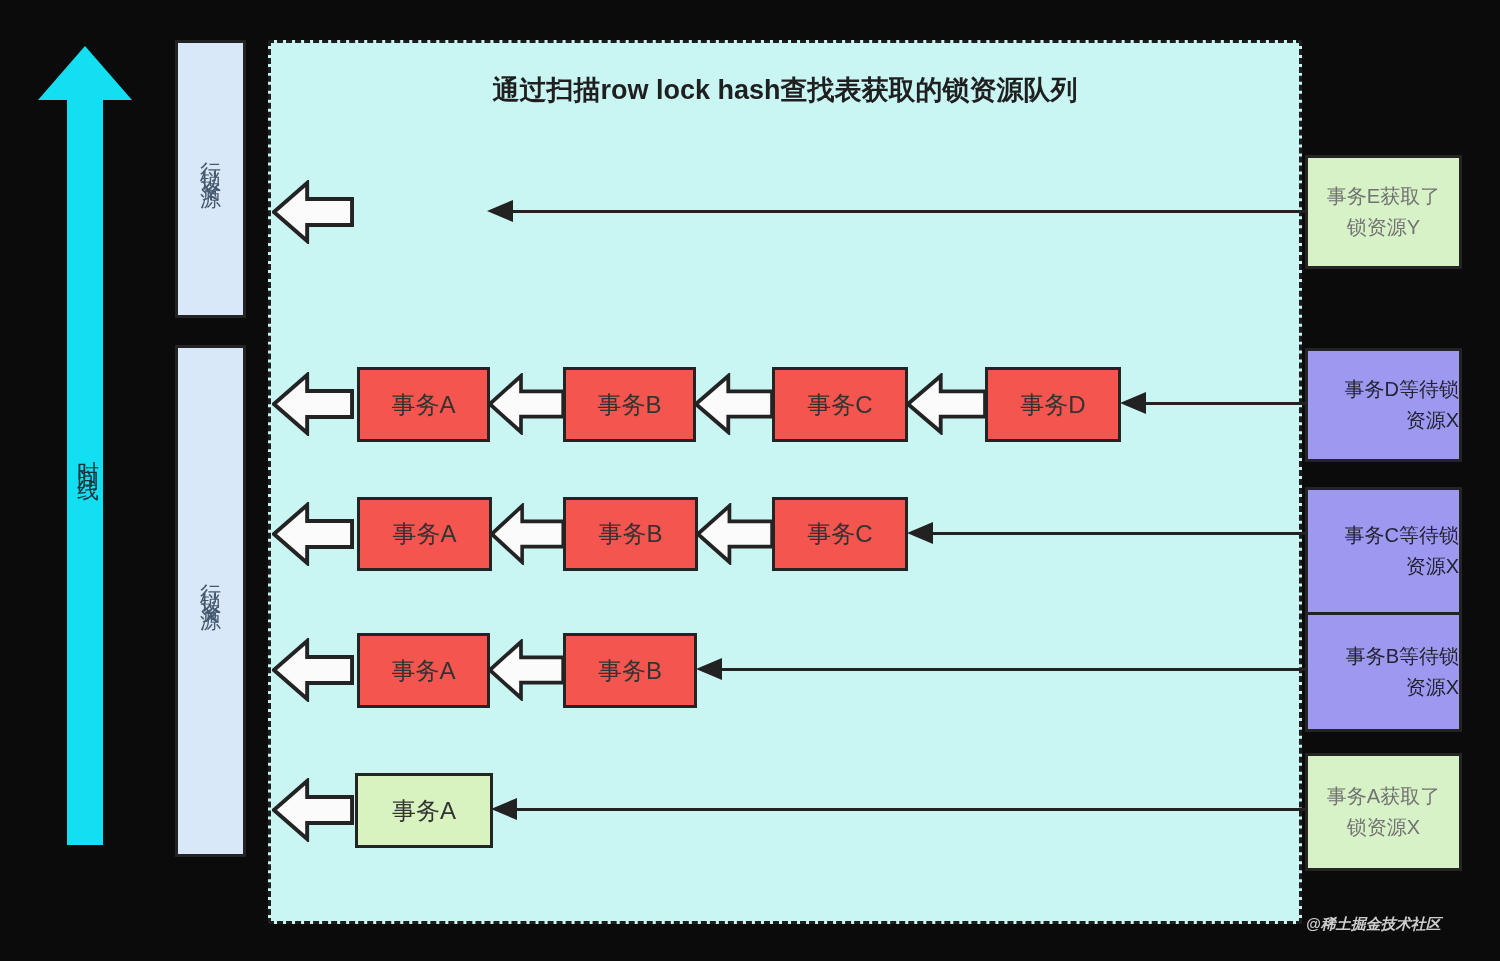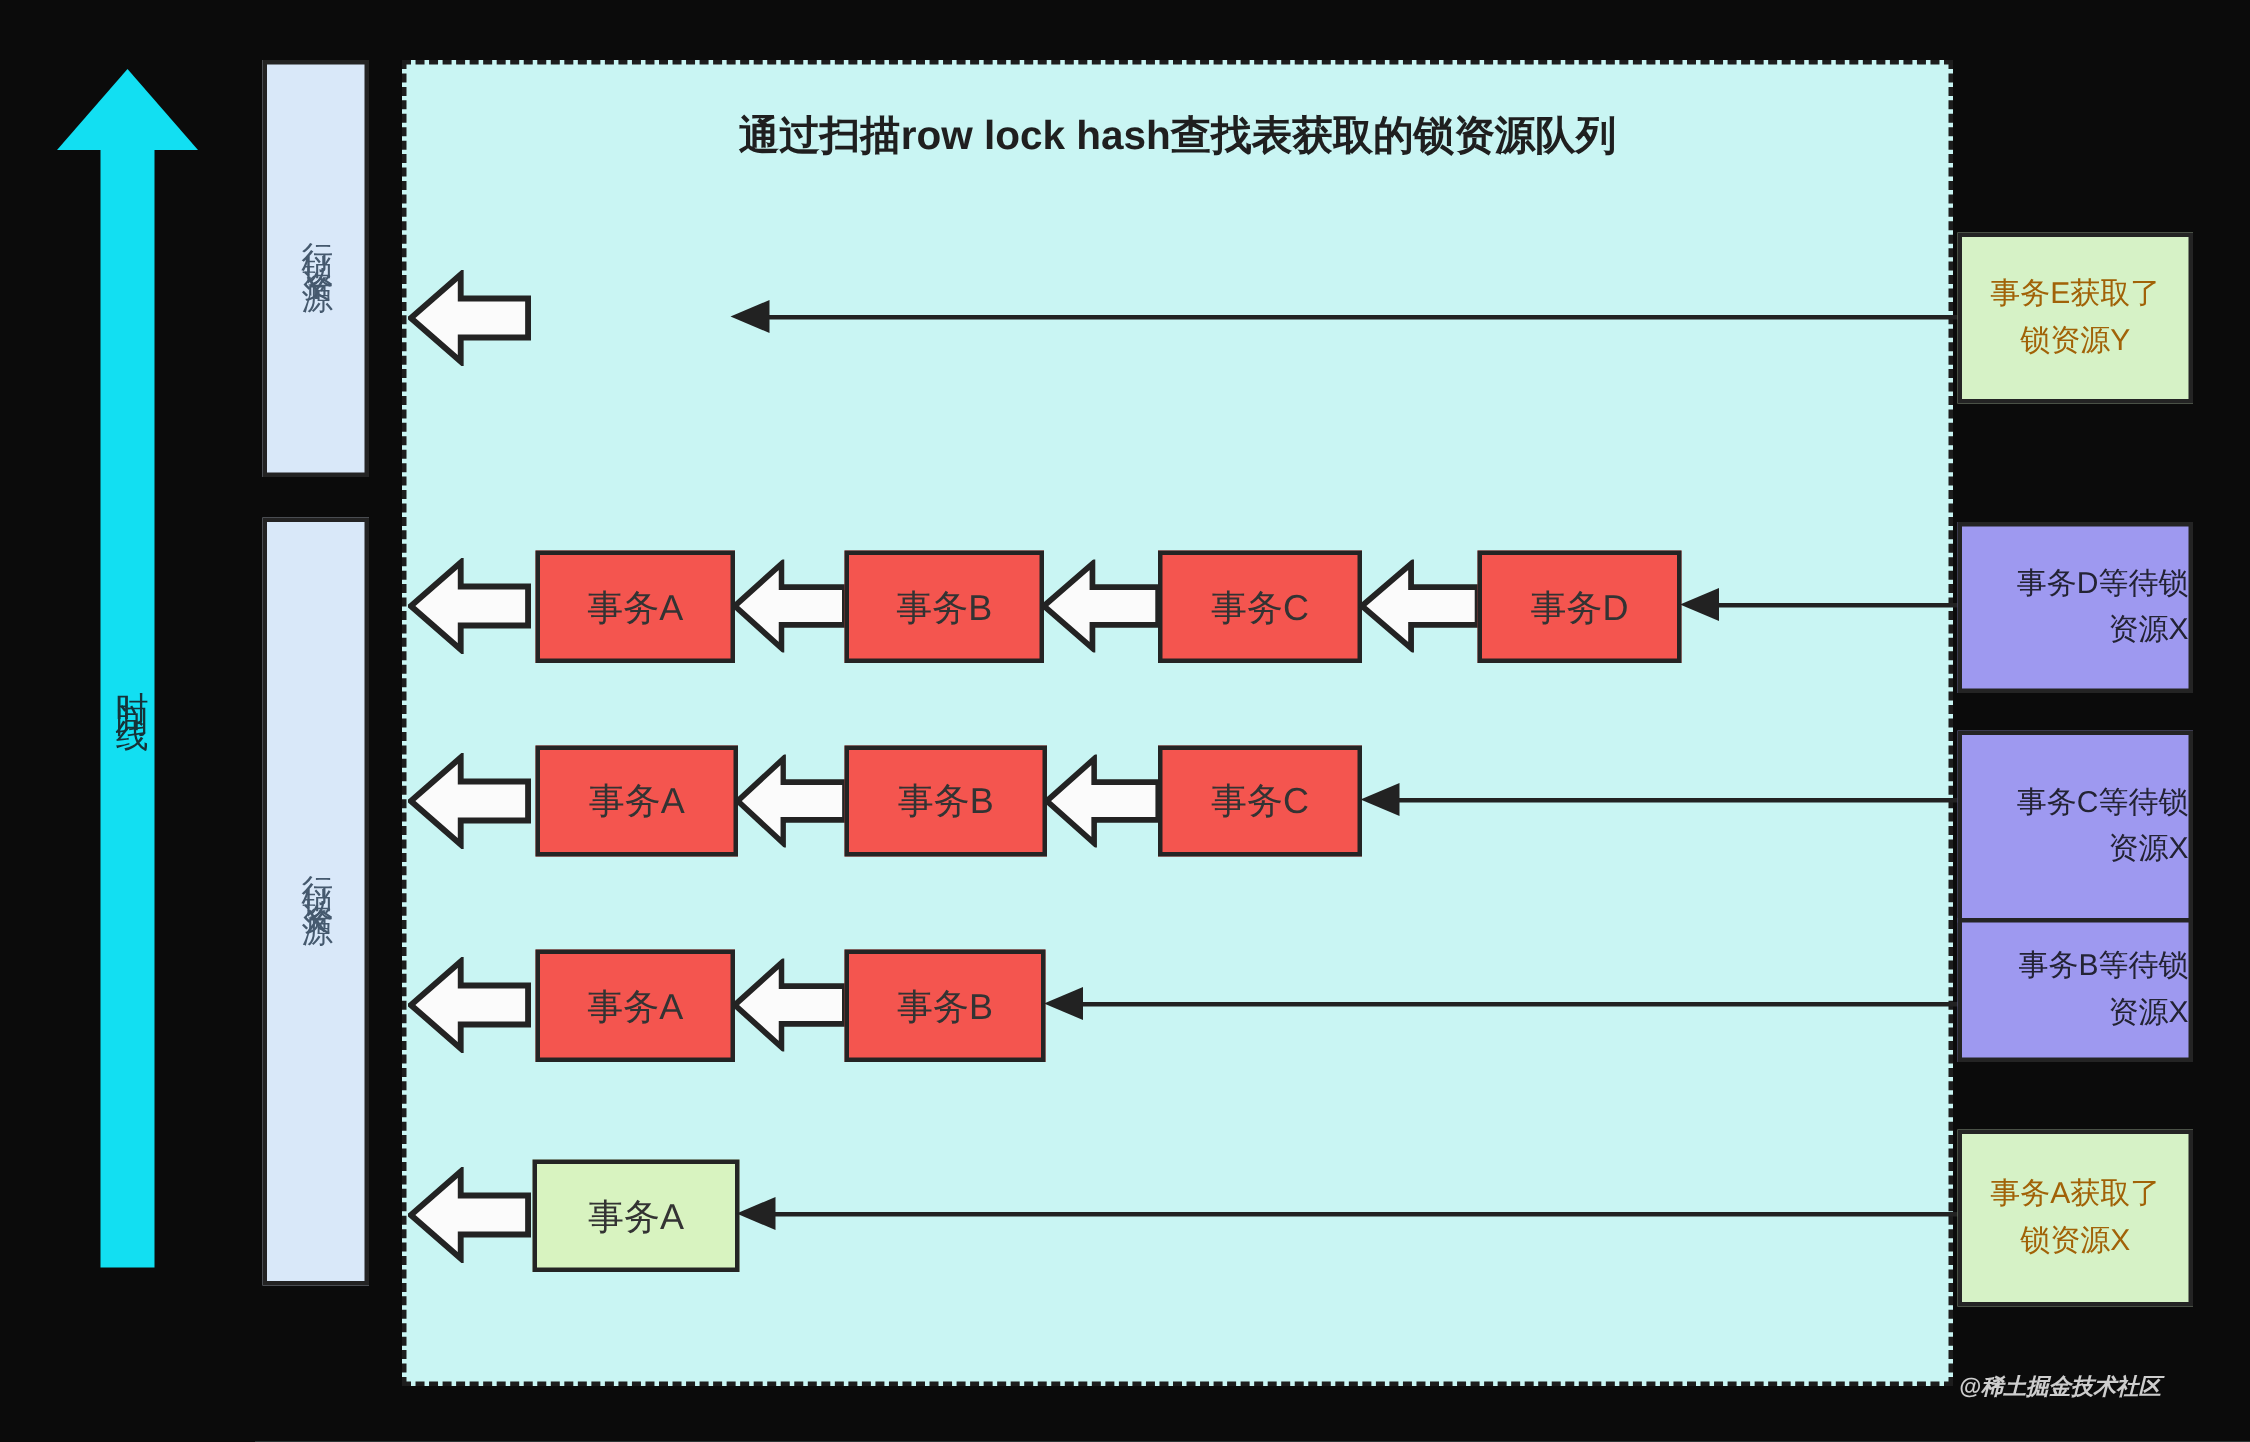--- a/index.html
+++ b/index.html
@@ -71,7 +71,7 @@
     display:flex;flex-direction:column;align-items:center;justify-content:center;
     font-size:20px;line-height:1.55;color:#2b2b2b;text-align:center;
   }
-  .ann.grant{background:var(--annotation_grant,#d6f2c6);color:#a16207;}
+  .ann.grant{background:var(--annotation_grant,#d6f2c6);color:#737373;}
   .ann.wait{background:var(--annotation_wait,#9e99f0);color:#232334;align-items:flex-end;}
   
   .watermark{

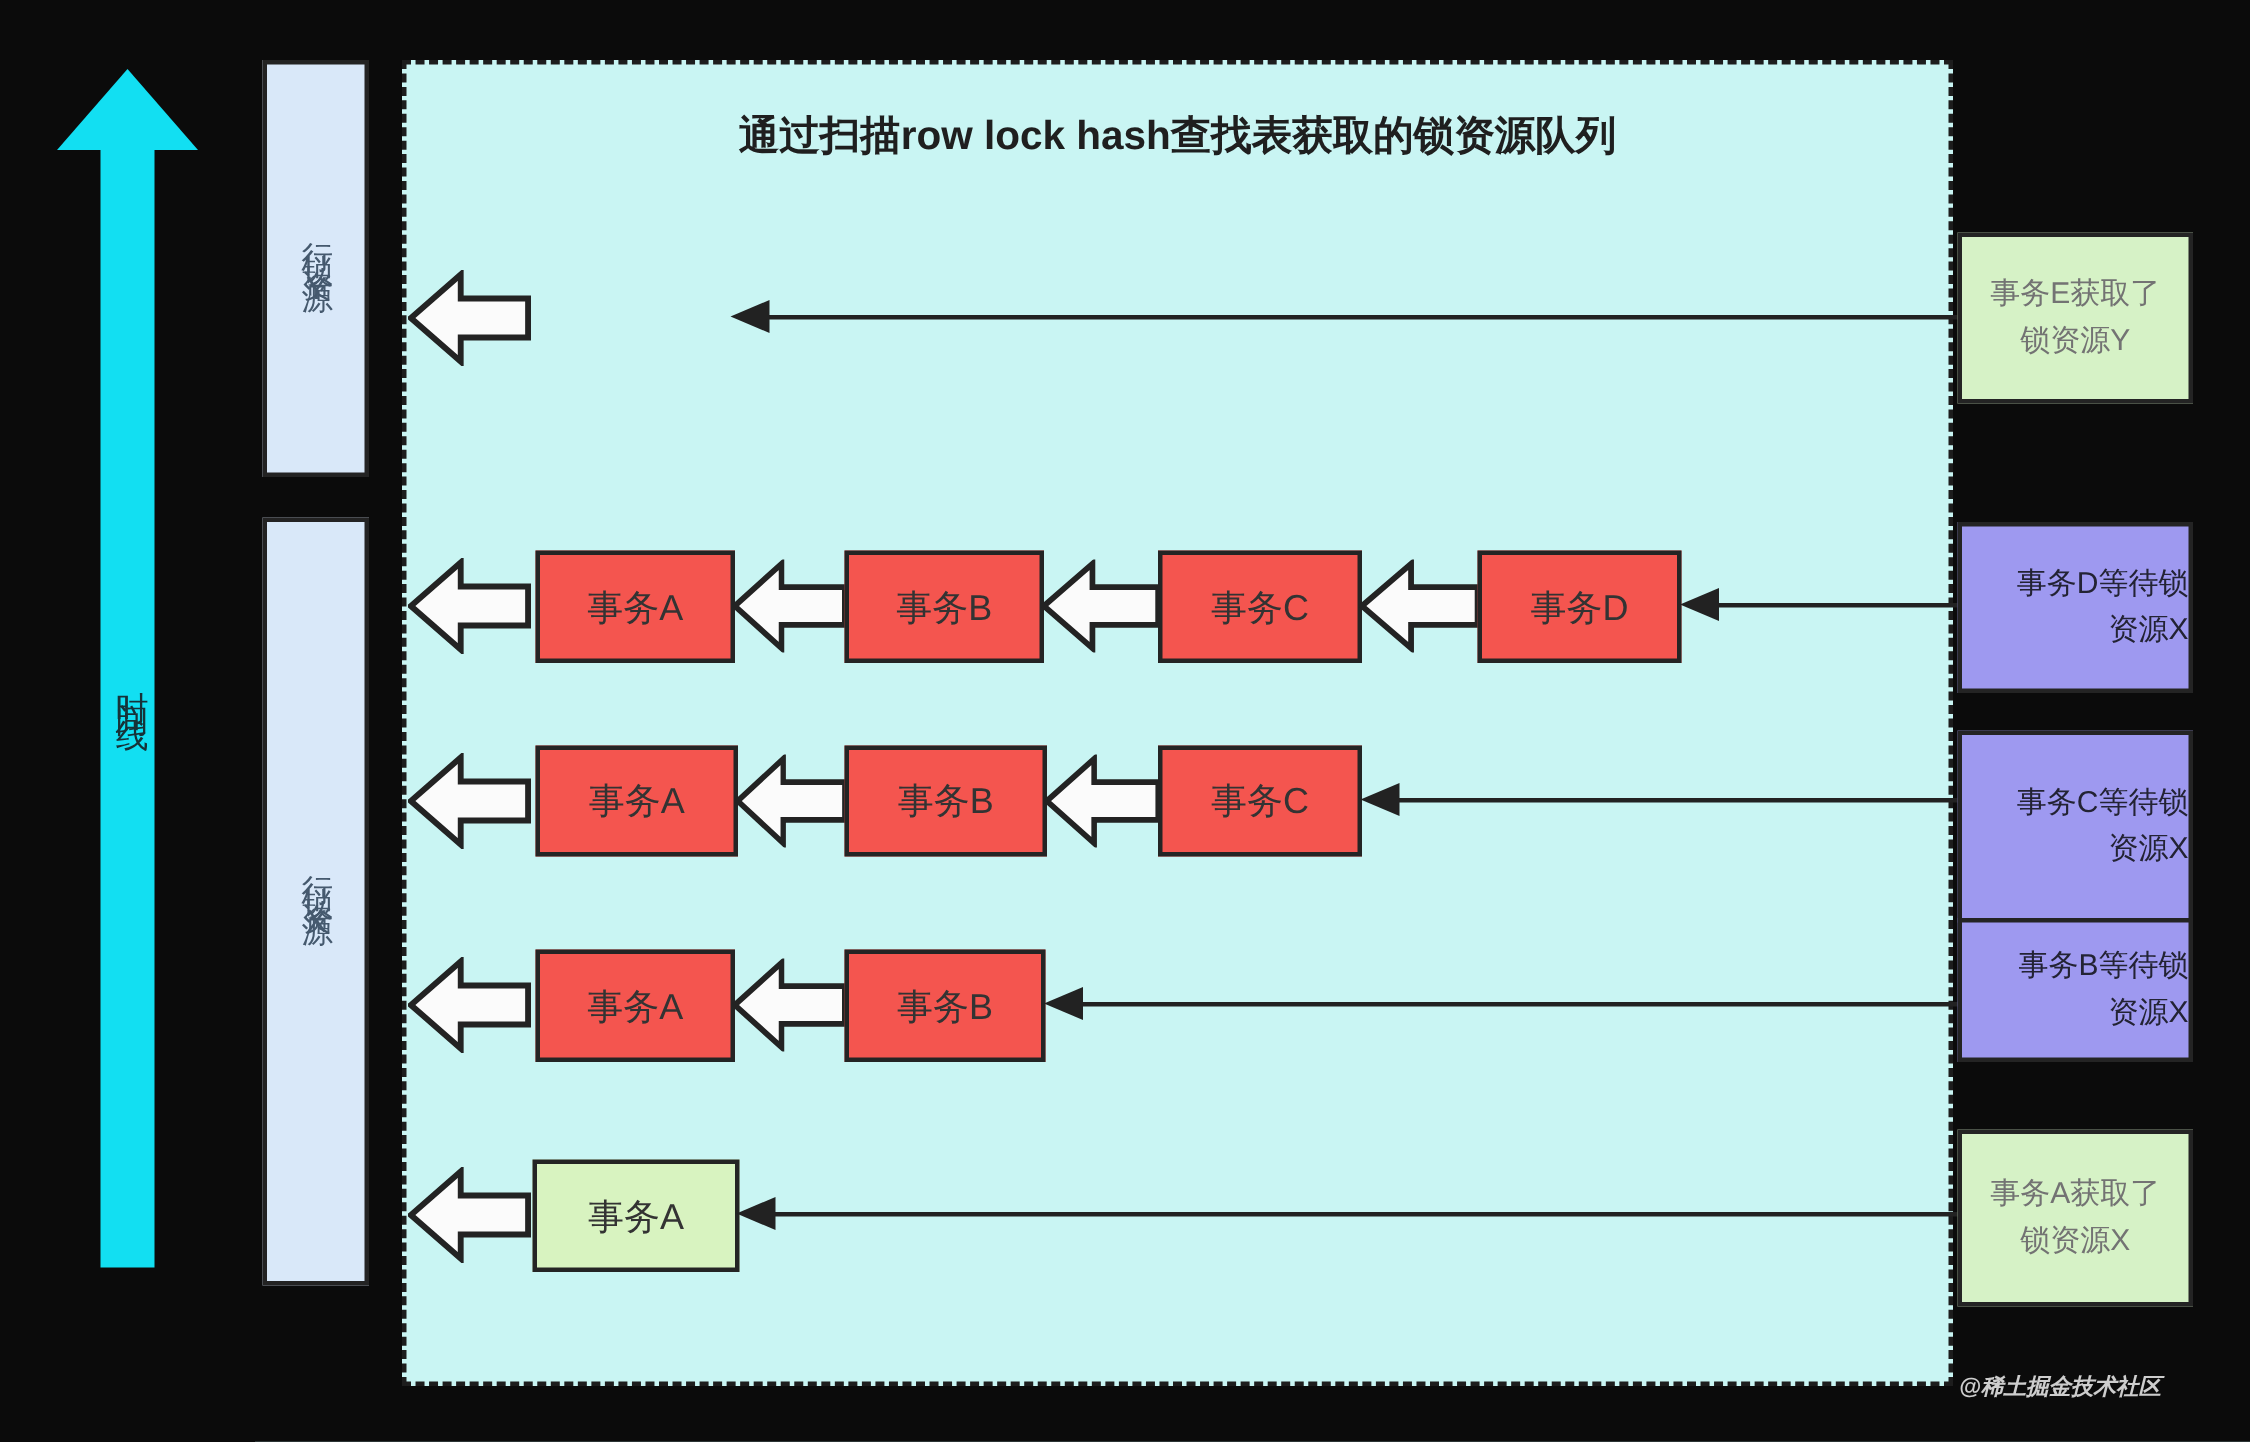--- a/index.html
+++ b/index.html
@@ -192,7 +192,7 @@
     <div>事务C等待锁</div>
     <div>资源X</div>
   </div>
-  <div class="ann wait" style="top:612px;height:96px;">
+  <div class="ann wait" style="top:612px;height:120px;">
     <div>事务B等待锁</div>
     <div>资源X</div>
   </div>

